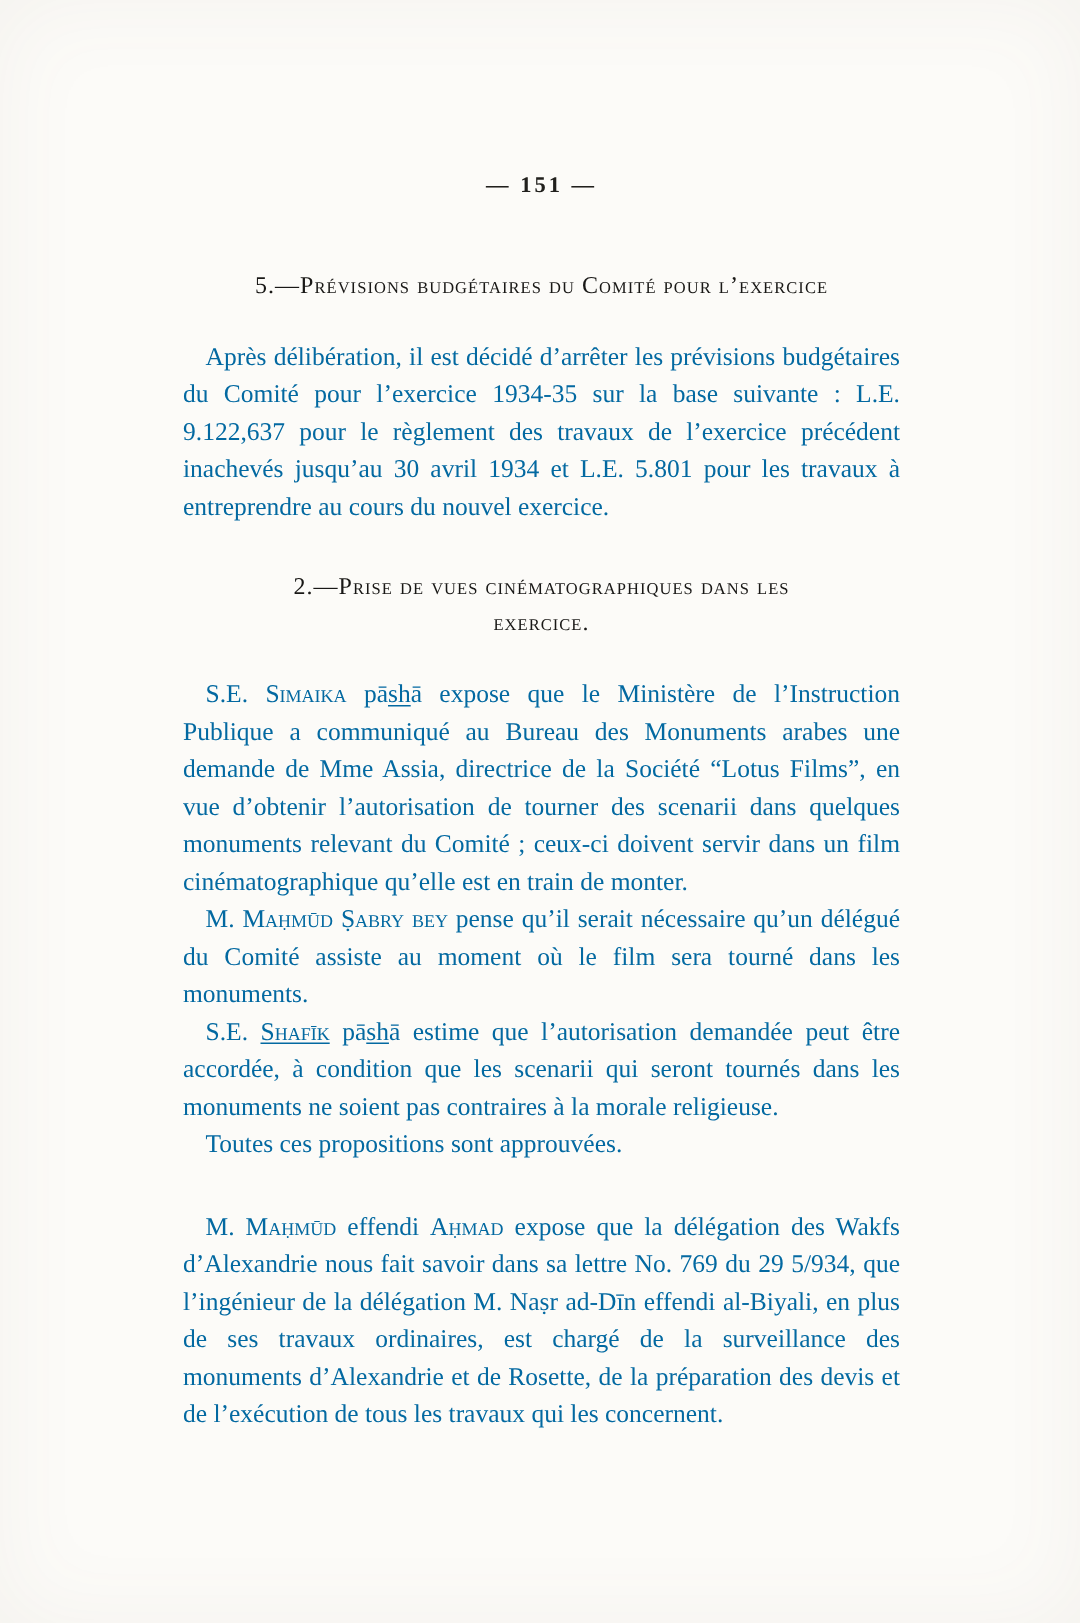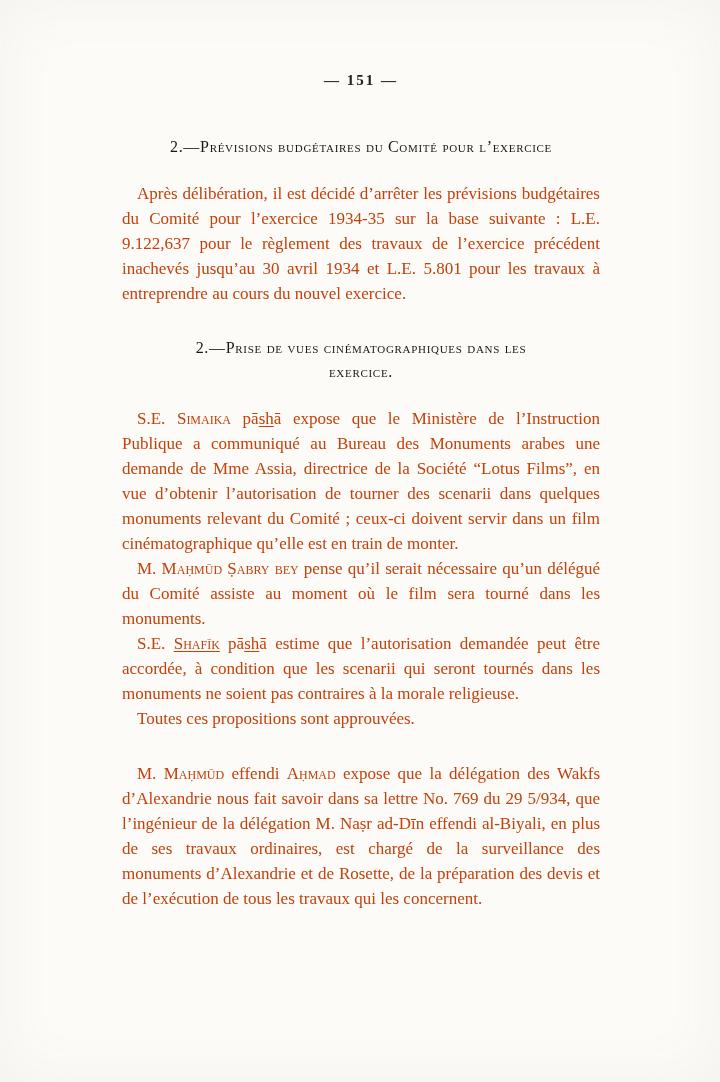--- a/index.html
+++ b/index.html
@@ -13,7 +13,7 @@
     height: 1082px;
     background: #fcfbf8;
     color: #1d1c1a;
-    padding: 72px 120px 0 122px;
+    padding: 116px 120px 0 122px;
     overflow: hidden;
     box-shadow: inset 0 0 60px rgba(120,110,90,0.06);
   }

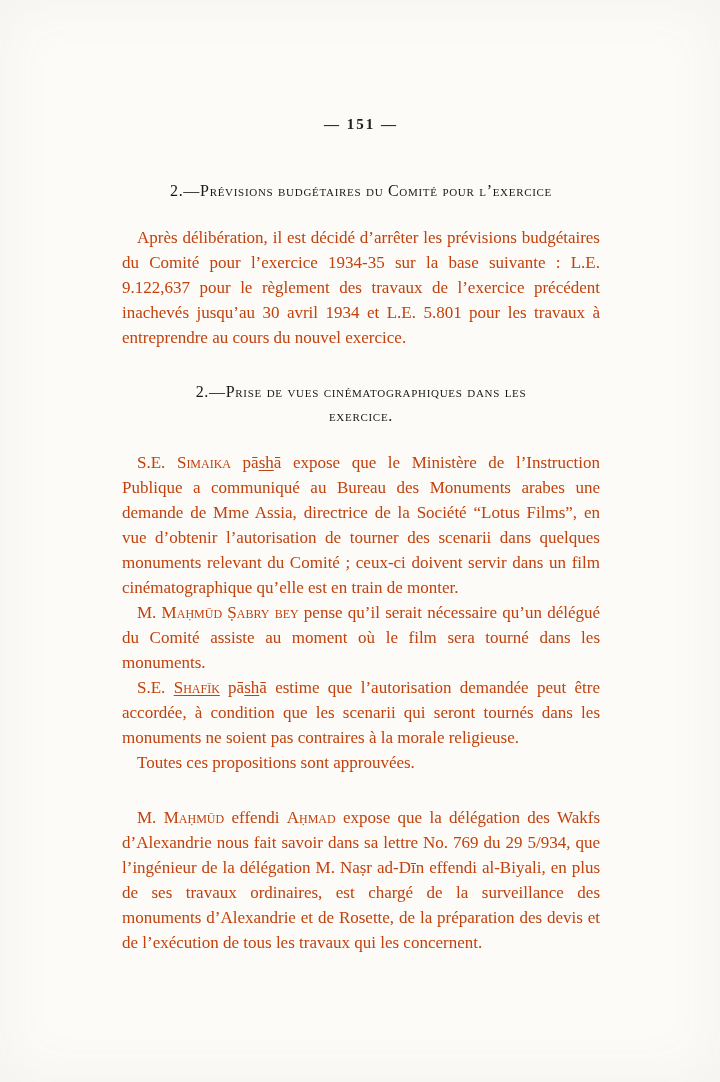--- a/index.html
+++ b/index.html
@@ -56,7 +56,7 @@
 
   <section class="doc-section">
     <h2 class="heading">
-      <span class="hline">2.—Prévisions budgétaires du Comité pour l’exercice</span>
+      <span class="hline">5.—Prévisions budgétaires du Comité pour l’exercice</span>
     </h2>
     <p class="para"><span>Après délibération, il est décidé d’arrêter les prévisions budgétaires du Comité pour l’exercice 1934-35 sur la base suivante : L.E. 9.122,637 pour le règlement des travaux de l’exercice précédent inachevés jusqu’au 30 avril 1934 et L.E. 5.801 pour les travaux à entreprendre au cours du nouvel exercice.</span></p>
   </section>

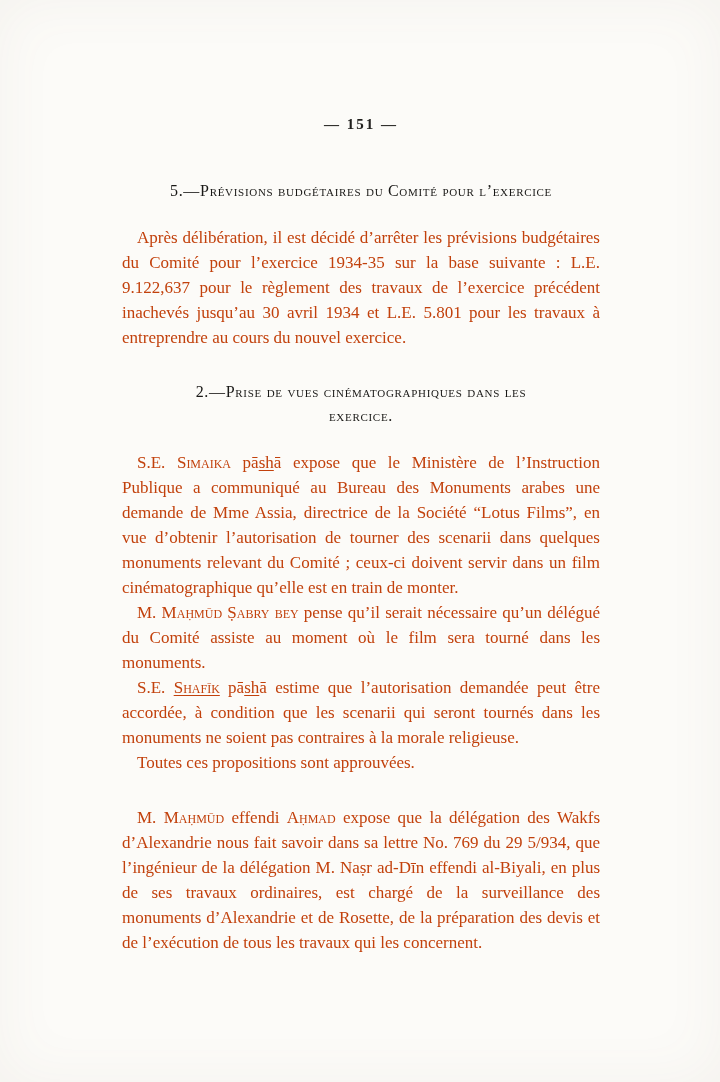--- a/index.html
+++ b/index.html
@@ -42,7 +42,7 @@
     line-height: 25px;
     text-align: justify;
     text-indent: 15px;
-    color: #c2410c;
+    color: #0369a1;
   }
   .sc { font-variant: small-caps; }
   .ul { text-decoration: underline; text-underline-offset: 2px; font-family: Liberation Serif, serif; }

